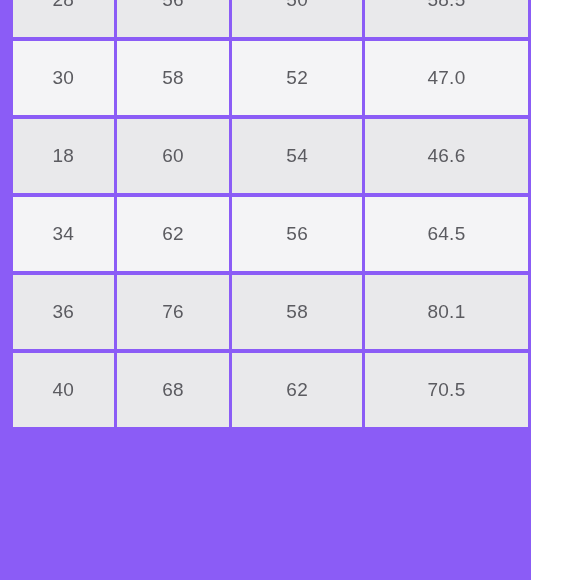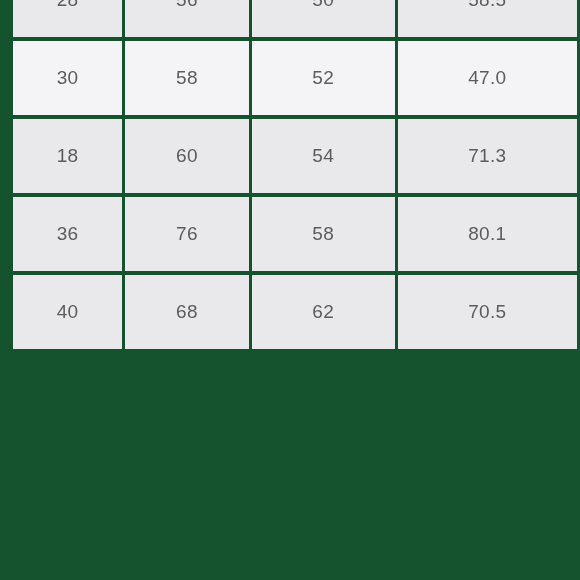--- a/index.html
+++ b/index.html
@@ -17,10 +17,10 @@
   
   .table-viewport {
     position: relative;
-    width: 580px;
+    width: 531px;
     height: 580px;
     overflow: hidden;
-    background: #14532d;
+    background: #8b5cf6;
   }
 
   .data-table {

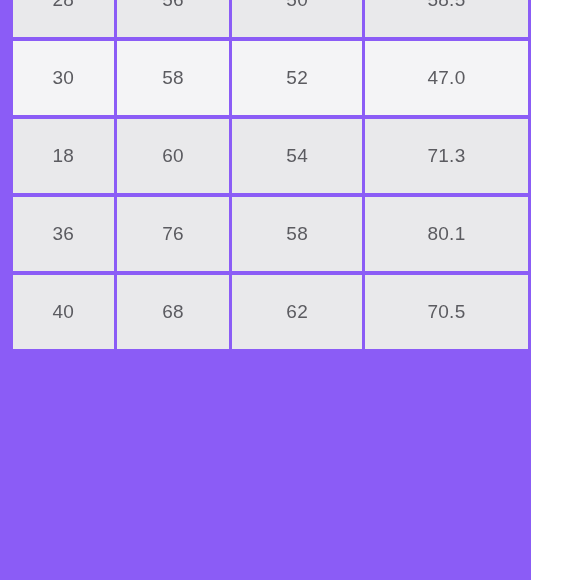--- a/index.html
+++ b/index.html
@@ -81,7 +81,7 @@
           <td>18</td>
           <td>60</td>
           <td>54</td>
-          <td>71.3</td>
+          <td>46.6</td>
         </tr>
         <tr class="odd-row">
           <td>36</td>

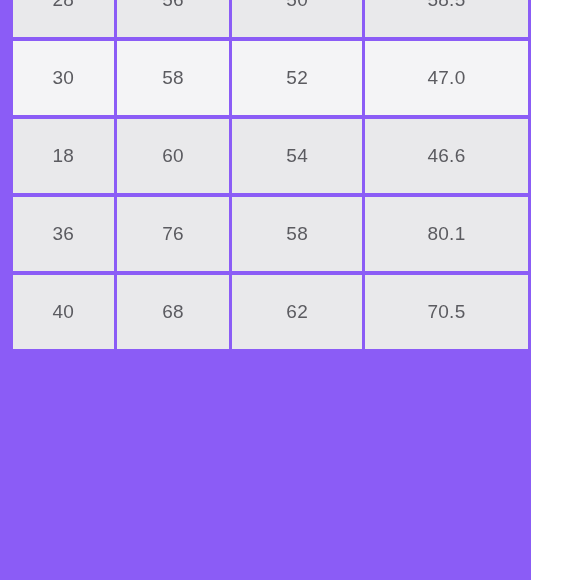--- a/index.html
+++ b/index.html
@@ -83,6 +83,12 @@
           <td>54</td>
           <td>46.6</td>
         </tr>
+        <tr class="even-row">
+          <td>34</td>
+          <td>62</td>
+          <td>56</td>
+          <td>64.5</td>
+        </tr>
         <tr class="odd-row">
           <td>36</td>
           <td>76</td>

